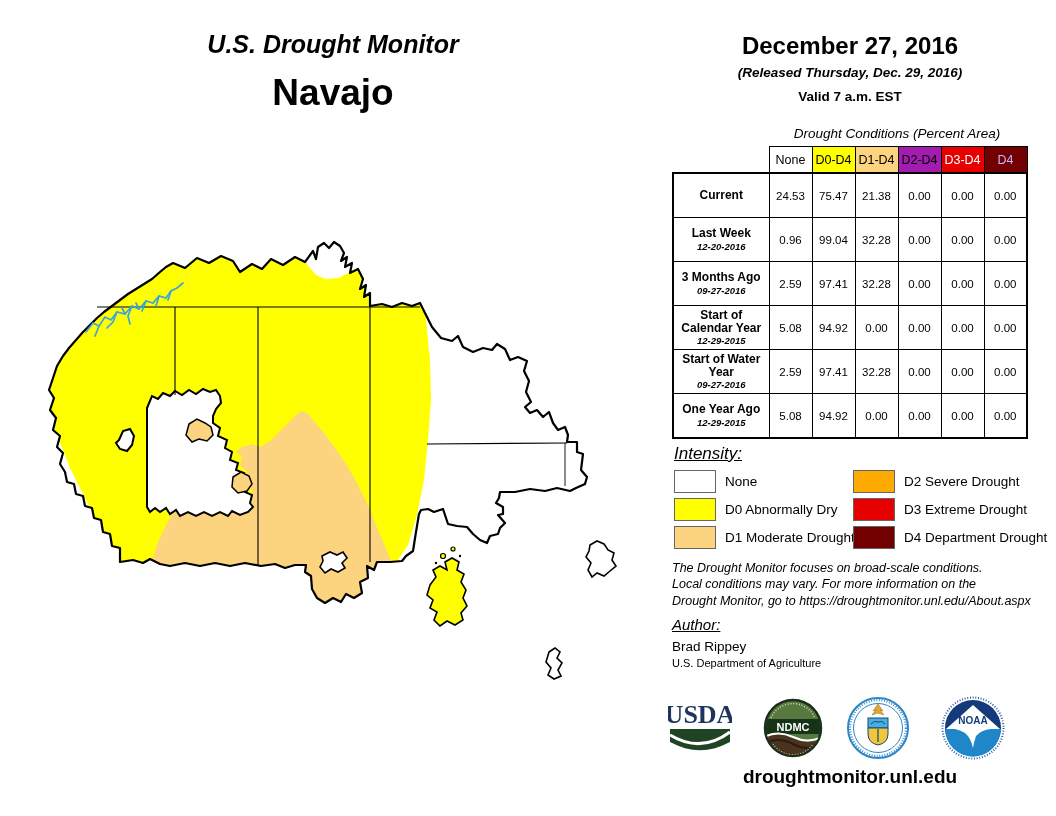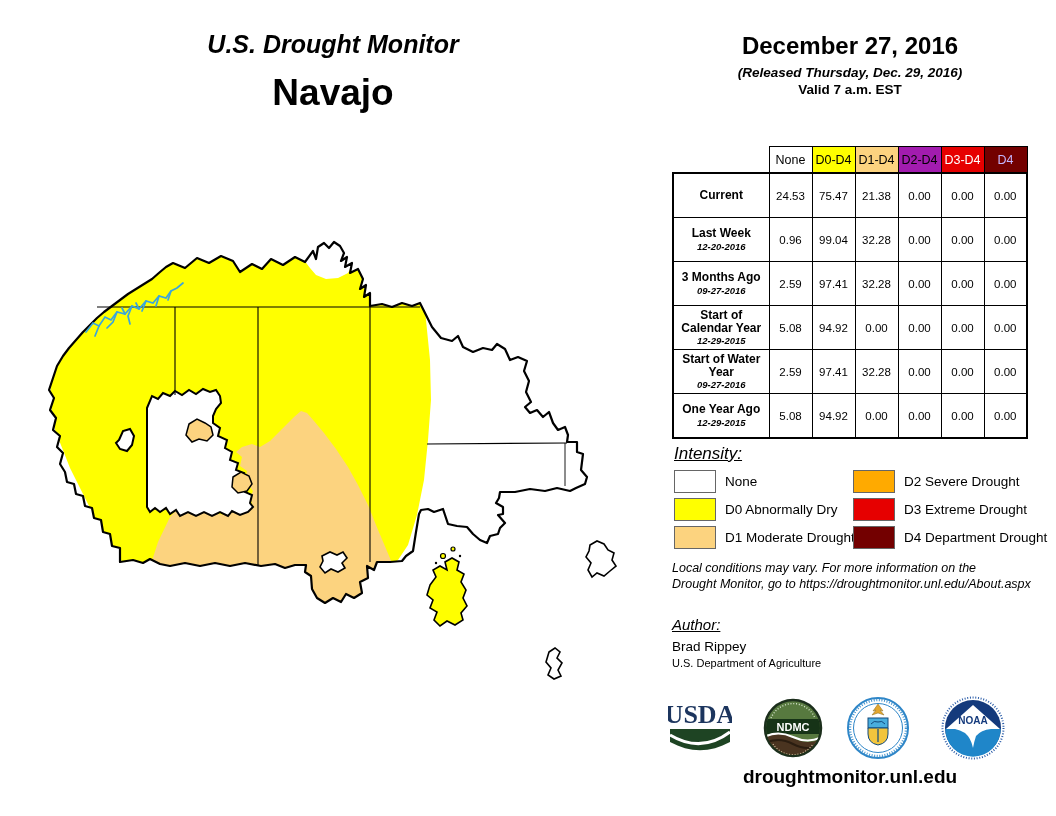--- a/index.html
+++ b/index.html
@@ -12,7 +12,7 @@
   
   #date-line{left:672px;top:32px;width:356px;text-align:center;font-size:24px;font-weight:bold;}
   #released-line{left:672px;top:65px;width:356px;text-align:center;font-size:13.5px;font-weight:bold;font-style:italic;}
-  #valid-line{left:672px;top:82px;width:356px;text-align:center;font-size:13.5px;font-weight:bold;}
+  #valid-line{left:672px;top:89px;width:356px;text-align:center;font-size:13.5px;font-weight:bold;}
   #table-title{left:768px;top:126px;width:258px;text-align:center;font-size:13.5px;font-style:italic;}
   
   #cond-table{left:672px;top:146px;border-collapse:collapse;table-layout:fixed;width:354px;}

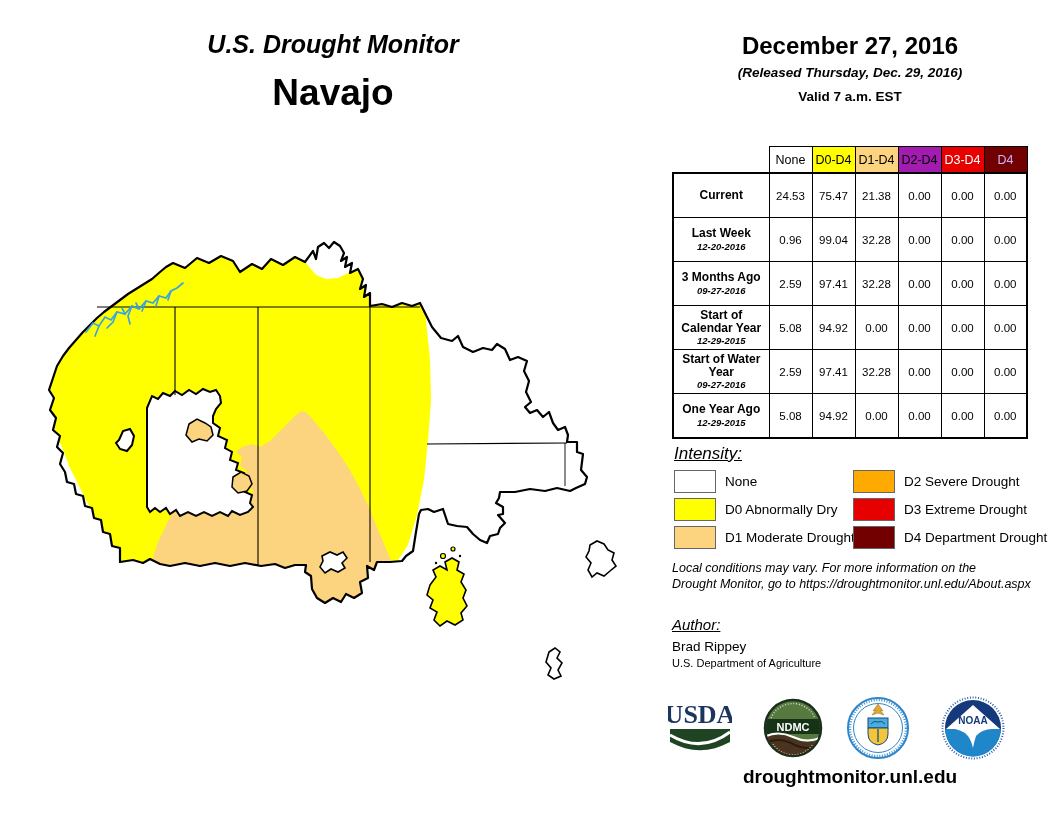--- a/index.html
+++ b/index.html
@@ -111,6 +111,7 @@
     <path fill="#FFFFFF" stroke="#000" stroke-width="1.6" d="M549,652 L555,648 L560,652 L557,658 L562,663 L558,670 L561,676 L554,679 L548,675 L551,668 L546,662 Z"></path>
   </svg>
 
+  <div class="abs" id="table-title">Drought Conditions (Percent Area)</div>
   <table class="abs" id="cond-table">
     <colgroup>
         <col class="c0">

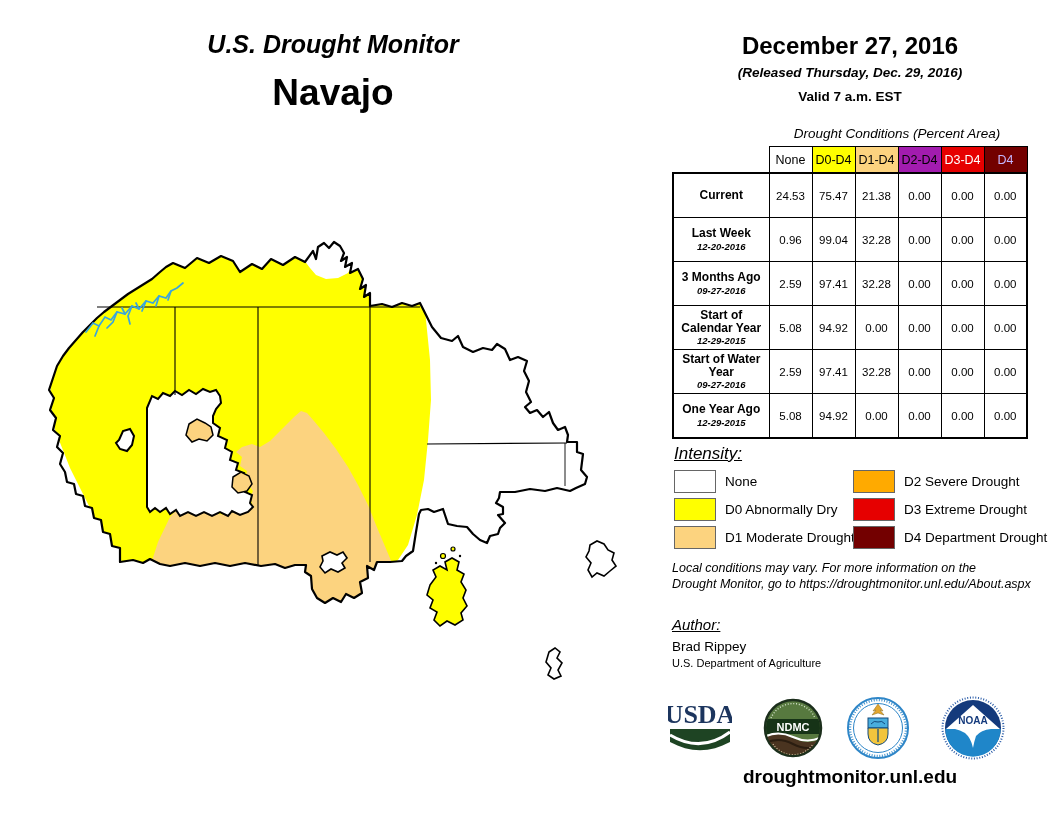--- a/index.html
+++ b/index.html
@@ -241,6 +241,7 @@
   </div>
 
   <div class="abs" id="disclaimer">
+    <div>The Drought Monitor focuses on broad-scale conditions.</div>
     <div>Local conditions may vary. For more information on the</div>
     <div>Drought Monitor, go to https://droughtmonitor.unl.edu/About.aspx</div>
   </div>

